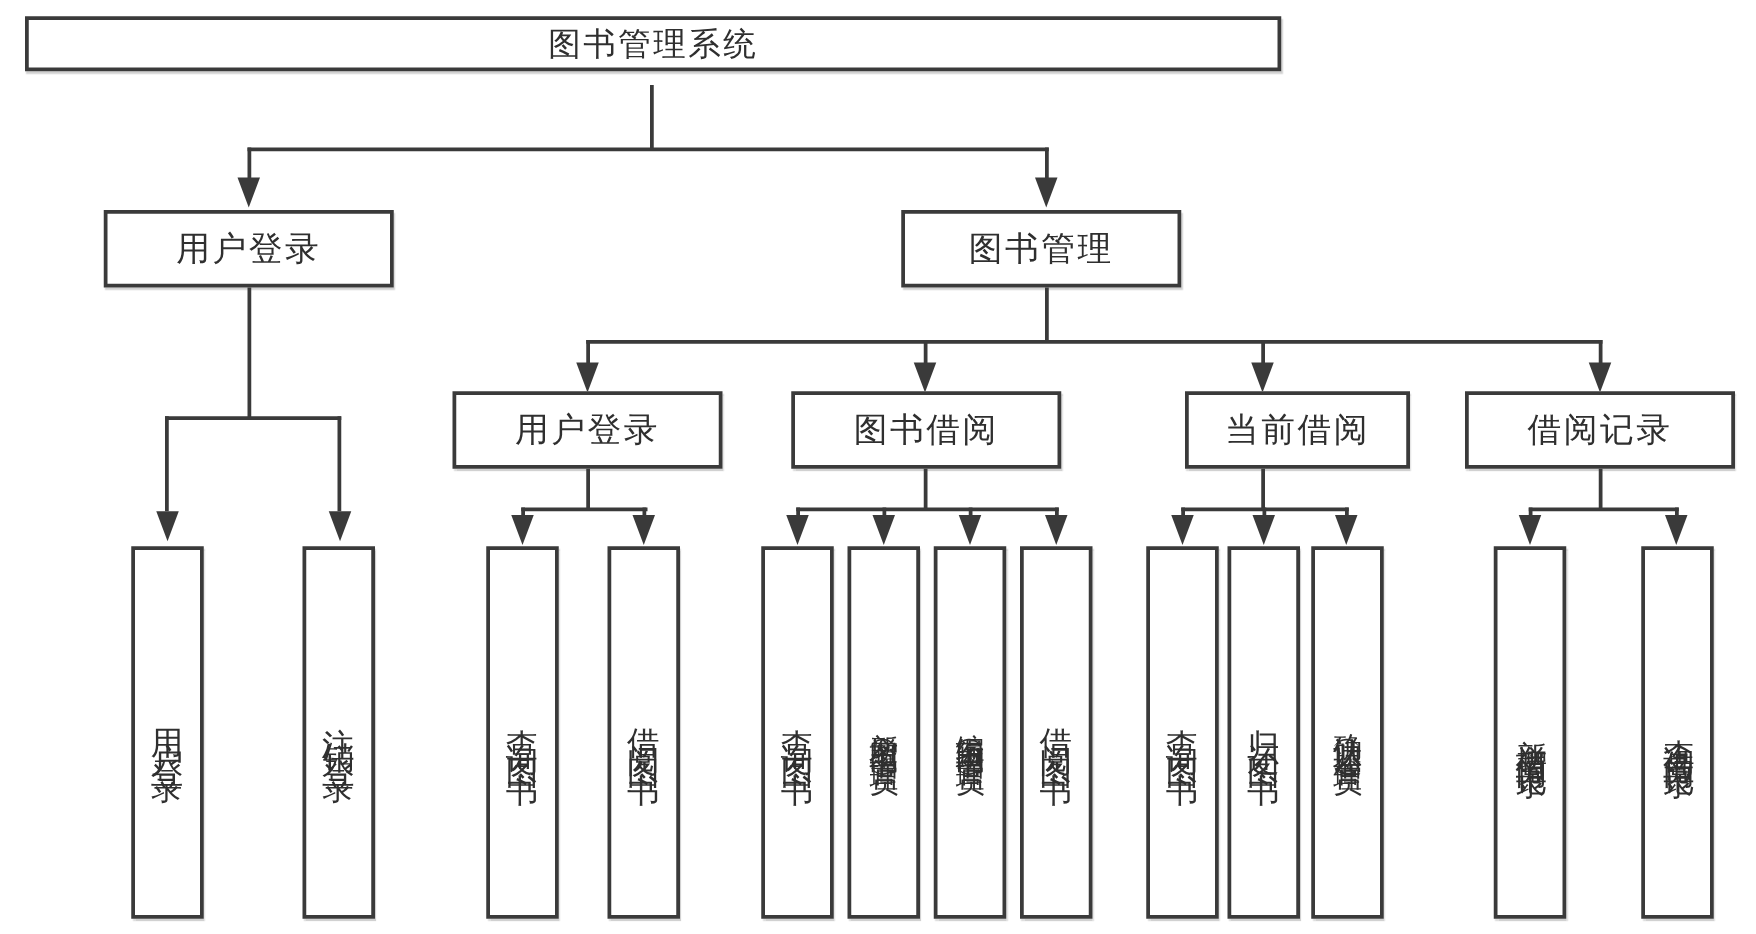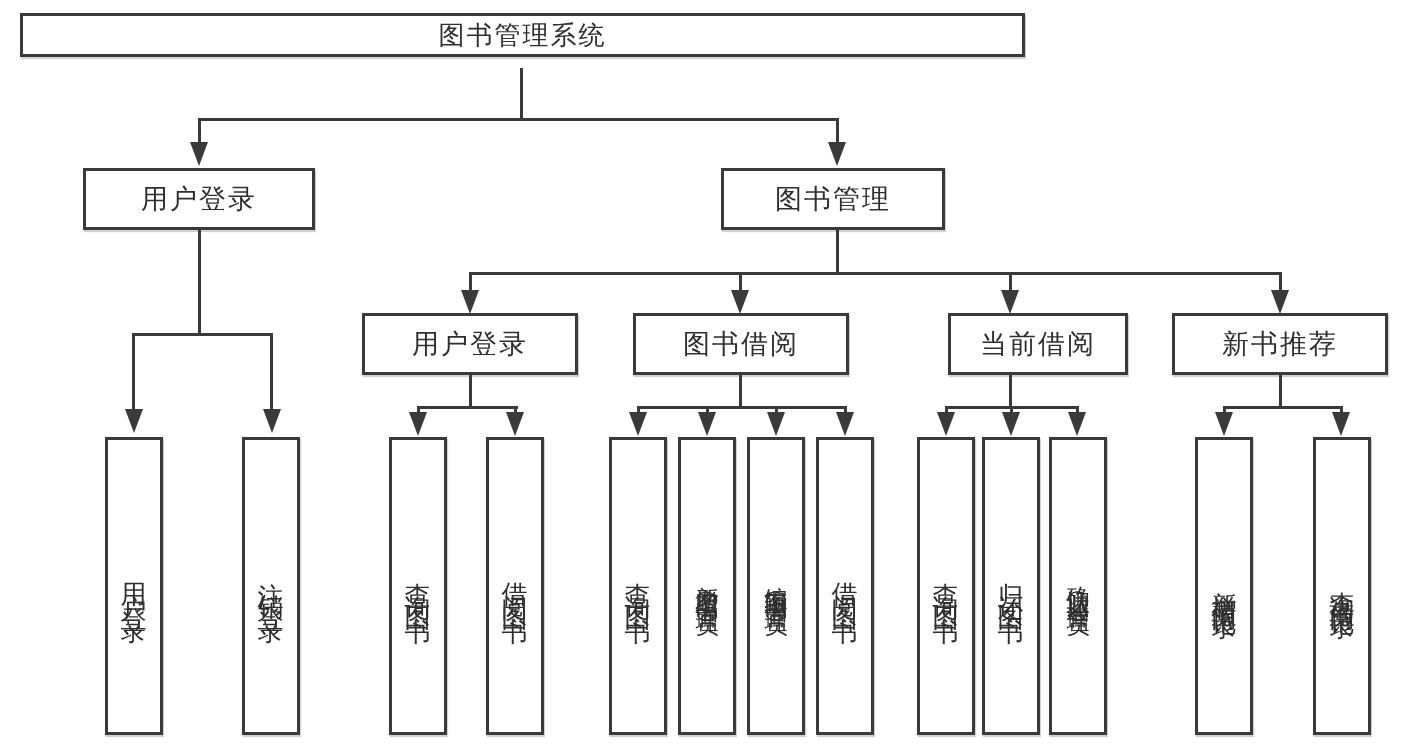--- a/index.html
+++ b/index.html
@@ -109,7 +109,7 @@
     <span class="hlabel">当前借阅</span>
   </div>
   <div class="box" style="left:1172px;top:313px;width:216px;height:62px;">
-    <span class="hlabel">新书推荐</span>
+    <span class="hlabel">借阅记录</span>
   </div>
 
   <div class="vline" style="left:469px;top:375px;height:33px;"></div>

